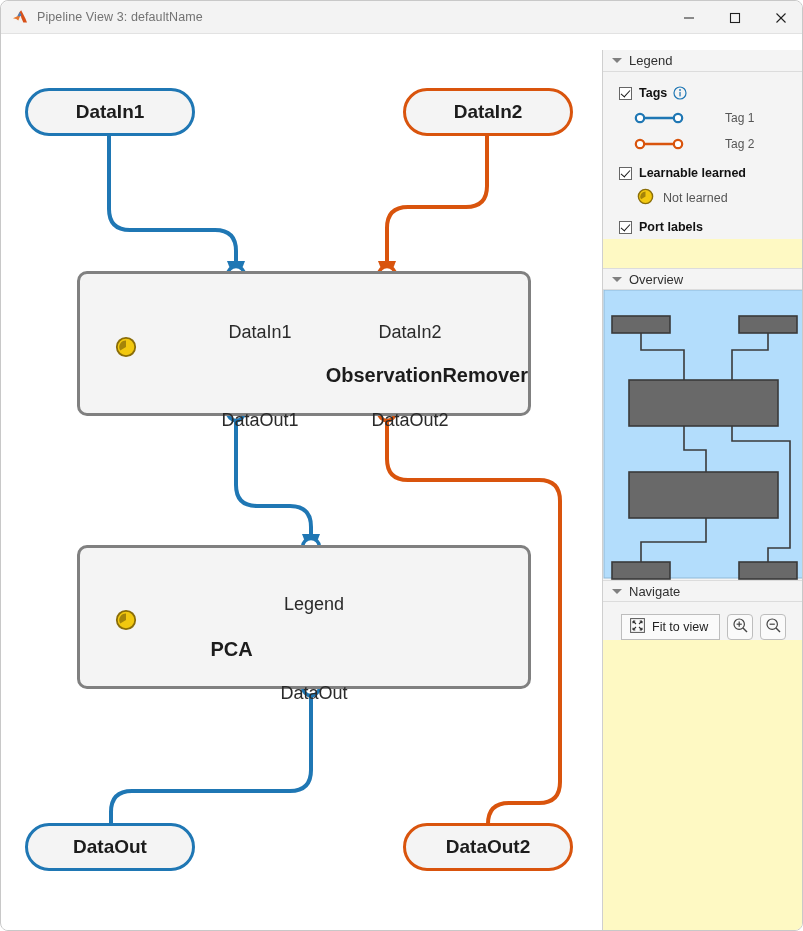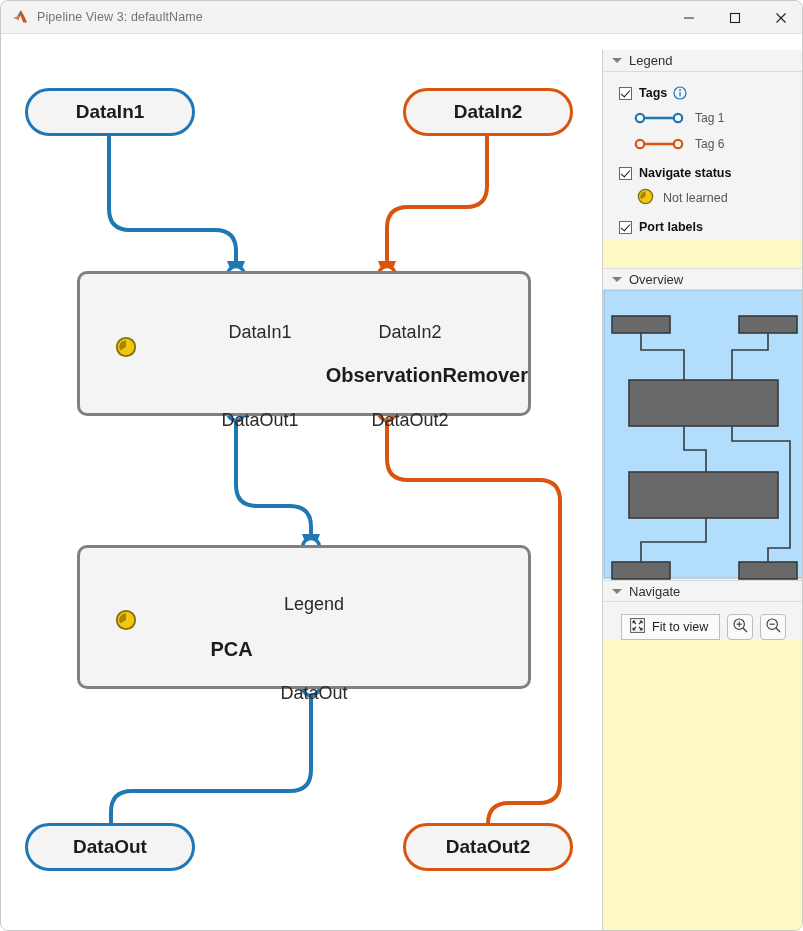--- a/index.html
+++ b/index.html
@@ -144,7 +144,7 @@
   .info-icon { margin-left: 6px; display:flex; align-items:center; }
   .tag-row {
     display: flex; align-items: center;
-    padding-left: 30px; height: 26px;
+    padding-left: 30px; height: 26px; gap: 30px;
   }
   .tag-text { font-size: 12px; color: #555; margin-left: 10px; }
   .status-row {

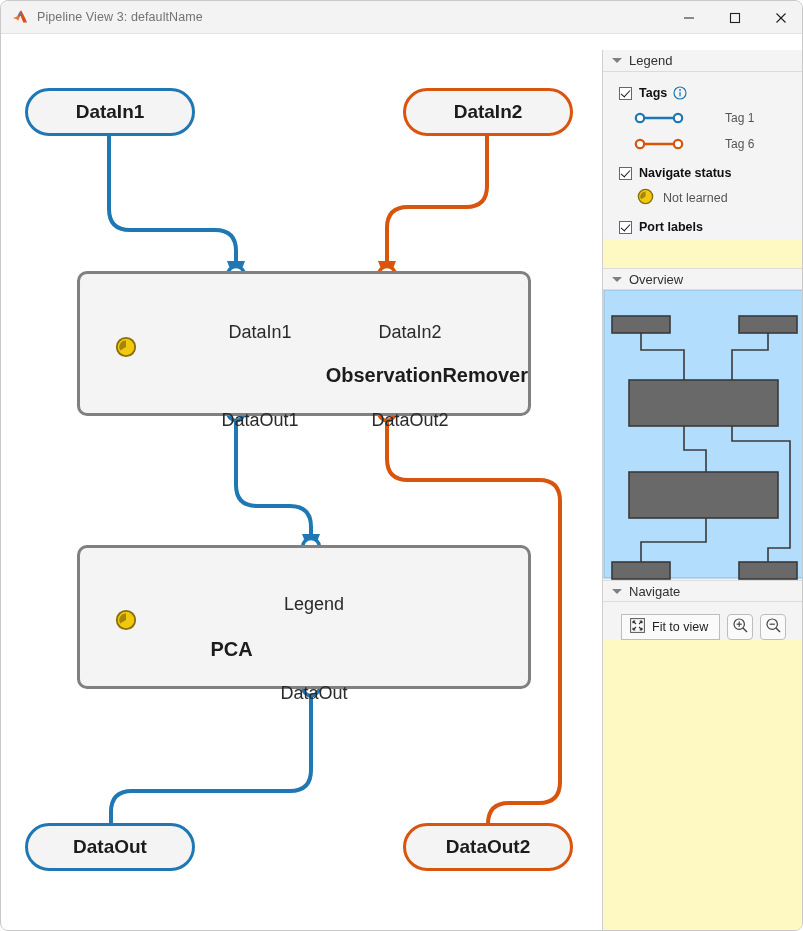--- a/index.html
+++ b/index.html
@@ -324,7 +324,7 @@
           <circle cx="7" cy="7" r="4.2" fill="#fff" stroke="#d9540d" stroke-width="2.2"></circle>
           <circle cx="45" cy="7" r="4.2" fill="#fff" stroke="#d9540d" stroke-width="2.2"></circle>
         </svg>
-        <span class="tag-text">Tag 6</span>
+        <span class="tag-text">Tag 2</span>
       </div>
 
       <div class="chk-row" style="margin-top:4px;">

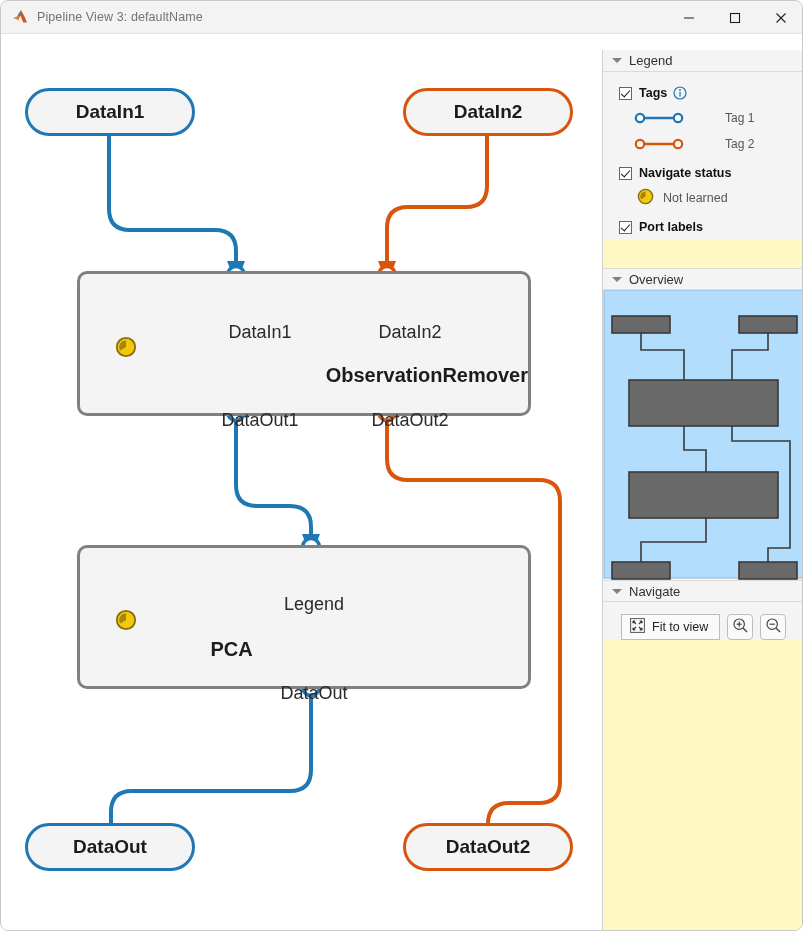--- a/index.html
+++ b/index.html
@@ -329,7 +329,7 @@
 
       <div class="chk-row" style="margin-top:4px;">
         <span class="chkbox"></span>
-        <span class="chk-label">Navigate status</span>
+        <span class="chk-label">Learnable learned</span>
       </div>
 
       <div class="status-row">

